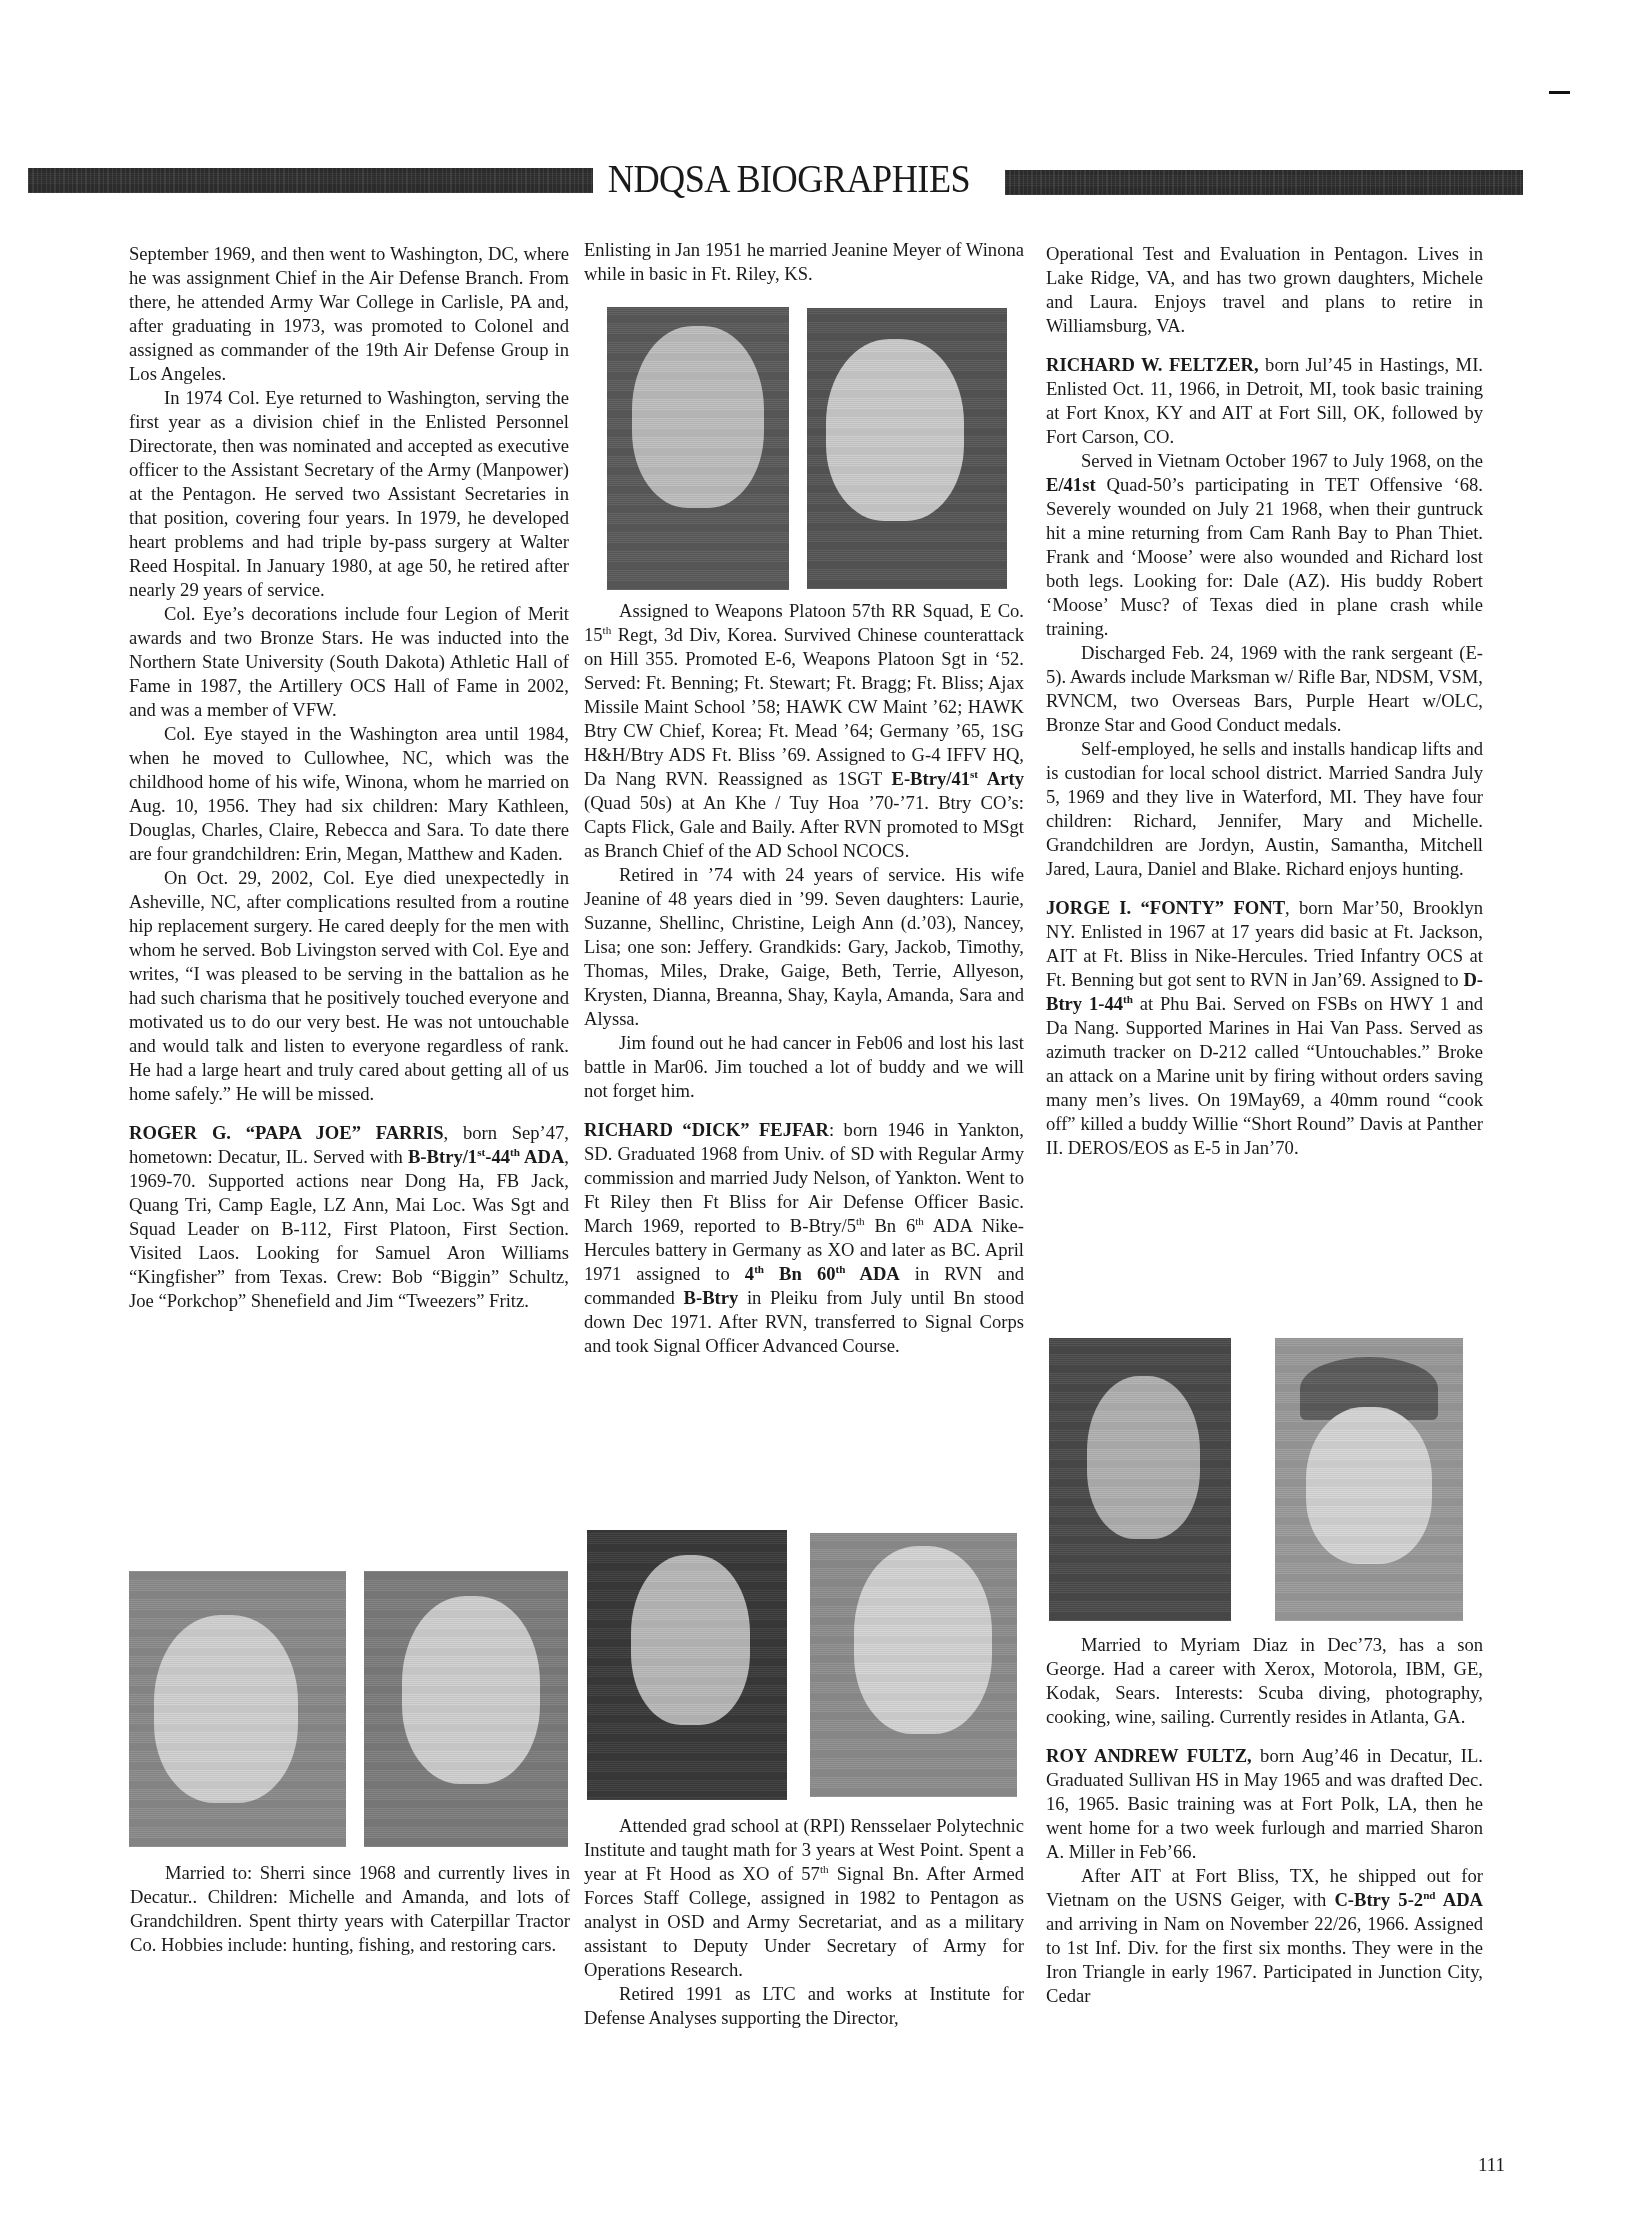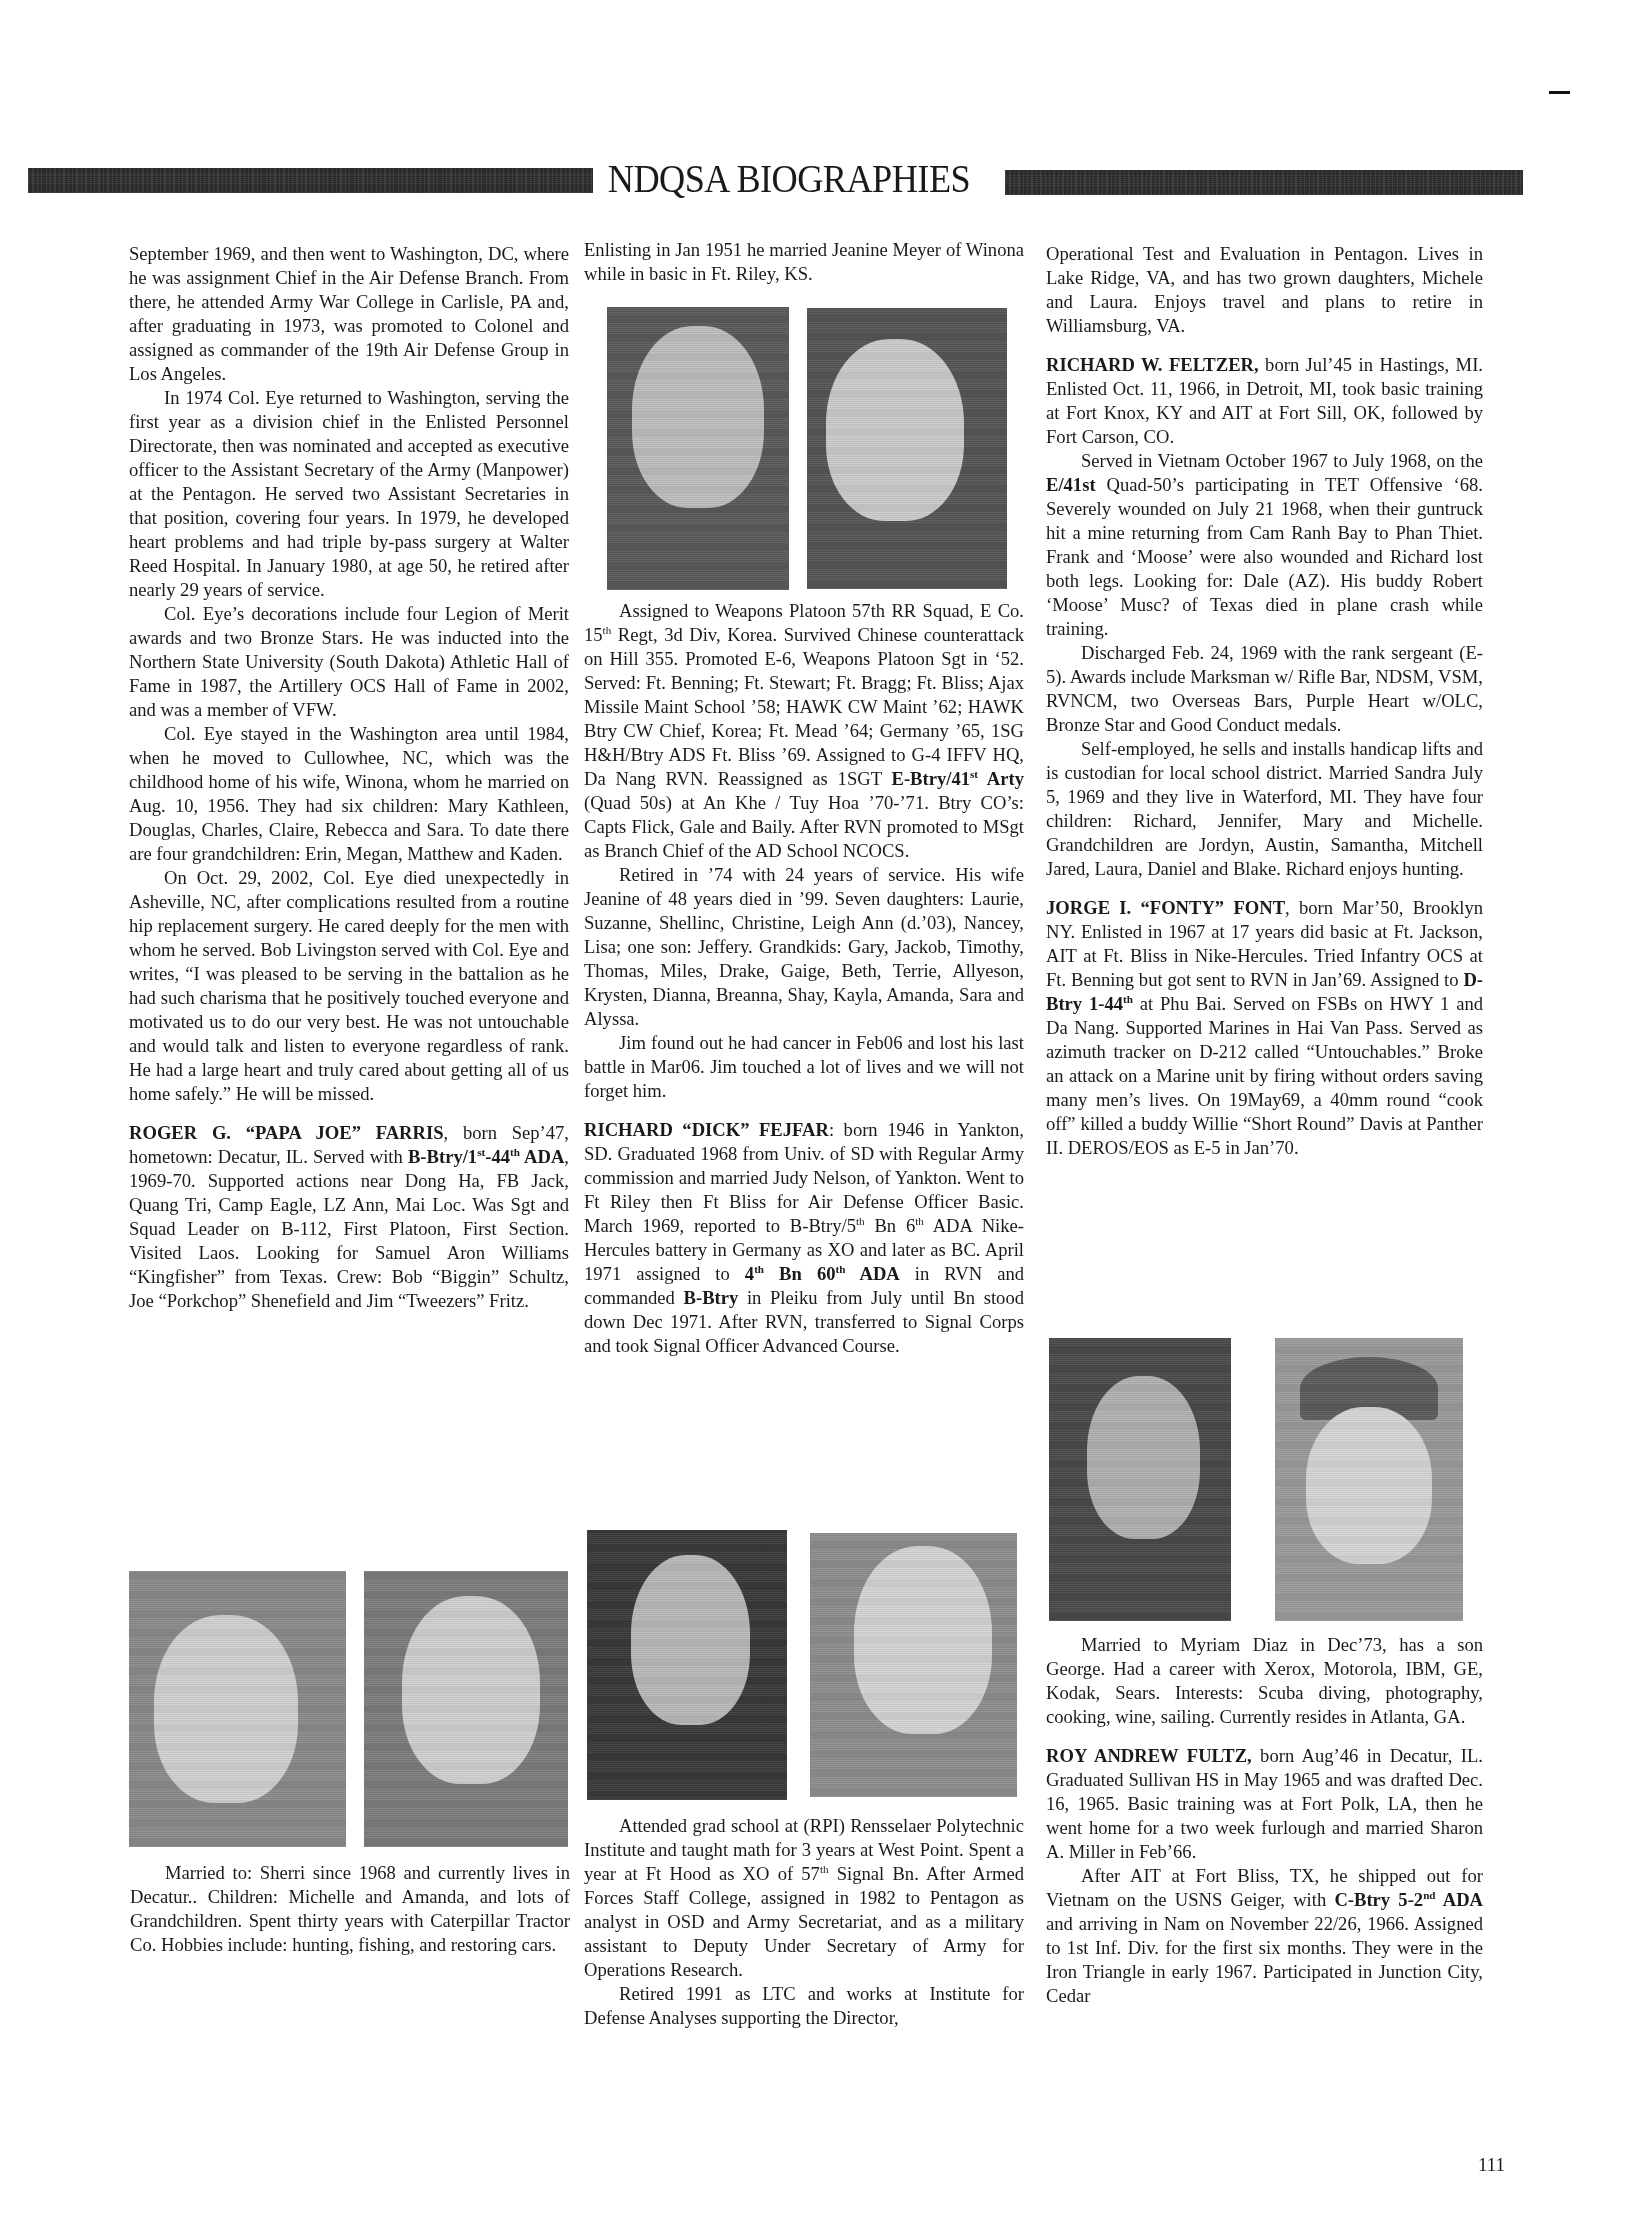--- a/index.html
+++ b/index.html
@@ -72,7 +72,7 @@
 <div class="col" style="left:584px; top:599px;">
   <p class="ind"><span>Assigned to Weapons Platoon 57th RR Squad, E Co. 15</span><sup>th</sup><span> Regt, 3d Div, Korea. Survived Chinese counterattack on Hill 355. Promoted E-6, Weapons Platoon Sgt in ‘52. Served: Ft. Benning; Ft. Stewart; Ft. Bragg; Ft. Bliss; Ajax Missile Maint School ’58; HAWK CW Maint ’62; HAWK Btry CW Chief, Korea; Ft. Mead ’64; Germany ’65, 1SG H&amp;H/Btry ADS Ft. Bliss ’69. Assigned to G-4 IFFV HQ, Da Nang RVN. Reassigned as 1SGT </span><b><span>E-Btry/41</span><sup>st</sup><span> Arty</span></b><span> (Quad 50s) at An Khe / Tuy Hoa ’70-’71. Btry CO’s: Capts Flick, Gale and Baily. After RVN promoted to MSgt as Branch Chief of the AD School NCOCS.</span></p>
   <p class="ind">Retired in ’74 with 24 years of service. His wife Jeanine of 48 years died in ’99. Seven daughters: Laurie, Suzanne, Shellinc, Christine, Leigh Ann (d.’03), Nancey, Lisa; one son: Jeffery. Grandkids: Gary, Jackob, Timothy, Thomas, Miles, Drake, Gaige, Beth, Terrie, Allyeson, Krysten, Dianna, Breanna, Shay, Kayla, Amanda, Sara and Alyssa.</p>
-  <p class="ind">Jim found out he had cancer in Feb06 and lost his last battle in Mar06. Jim touched a lot of lives and we will not forget him.</p>
+  <p class="ind">Jim found out he had cancer in Feb06 and lost his last battle in Mar06. Jim touched a lot of buddy and we will not forget him.</p>
   <p class="gap"><b>RICHARD “DICK” FEJFAR</b><span>: born 1946 in Yankton, SD. Graduated 1968 from Univ. of SD with Regular Army commission and married Judy Nelson, of Yankton. Went to Ft Riley then Ft Bliss for Air Defense Officer Basic. March 1969, reported to B-Btry/5</span><sup>th</sup><span> Bn 6</span><sup>th</sup><span> ADA Nike-Hercules battery in Germany as XO and later as BC. April 1971 assigned to </span><b><span>4</span><sup>th</sup><span> Bn 60</span><sup>th</sup><span> ADA</span></b><span> in RVN and commanded </span><b>B-Btry</b><span> in Pleiku from July until Bn stood down Dec 1971. After RVN, transferred to Signal Corps and took Signal Officer Advanced Course.</span></p>
 </div>
 

